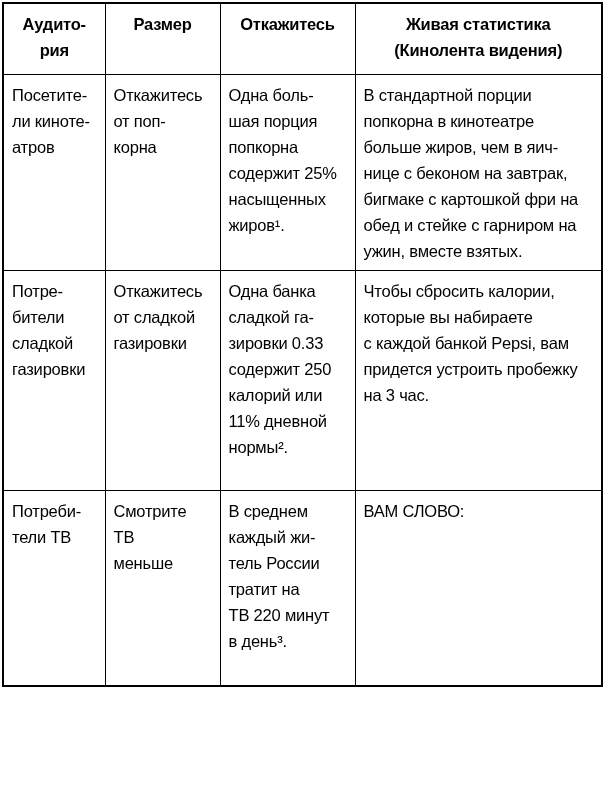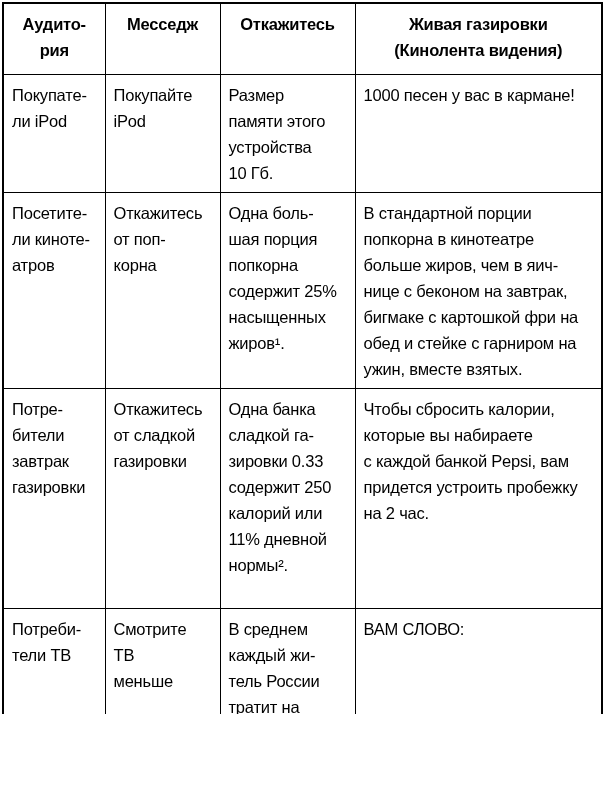--- a/index.html
+++ b/index.html
@@ -68,7 +68,7 @@
       <tr class="hdr">
         <th>Аудито-
 рия</th>
-        <th>Месседж</th>
+        <th>Размер</th>
         <th>Откажитесь</th>
         <th>Живая газировки
 (Кинолента видения)</th>

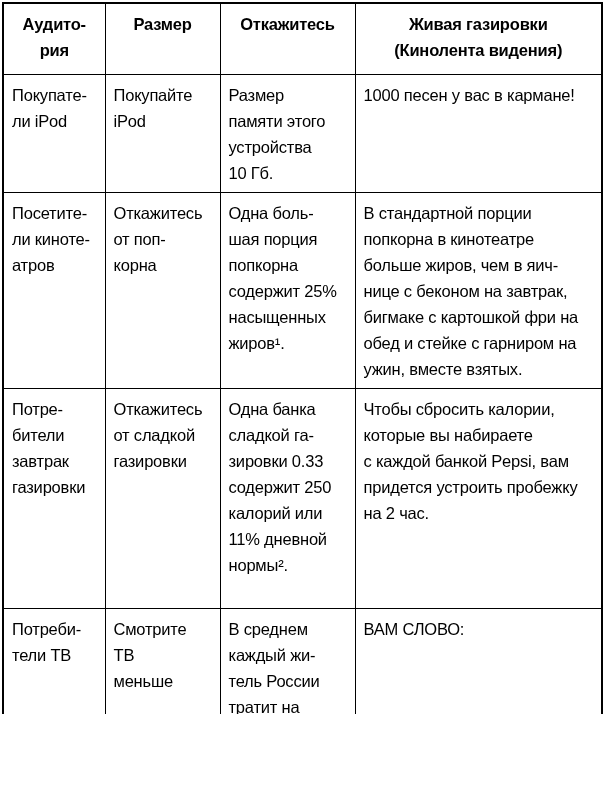--- a/index.html
+++ b/index.html
@@ -70,7 +70,7 @@
 рия</th>
         <th>Размер</th>
         <th>Откажитесь</th>
-        <th>Живая газировки
+        <th>Живая статистика
 (Кинолента видения)</th>
       </tr>
     </thead>

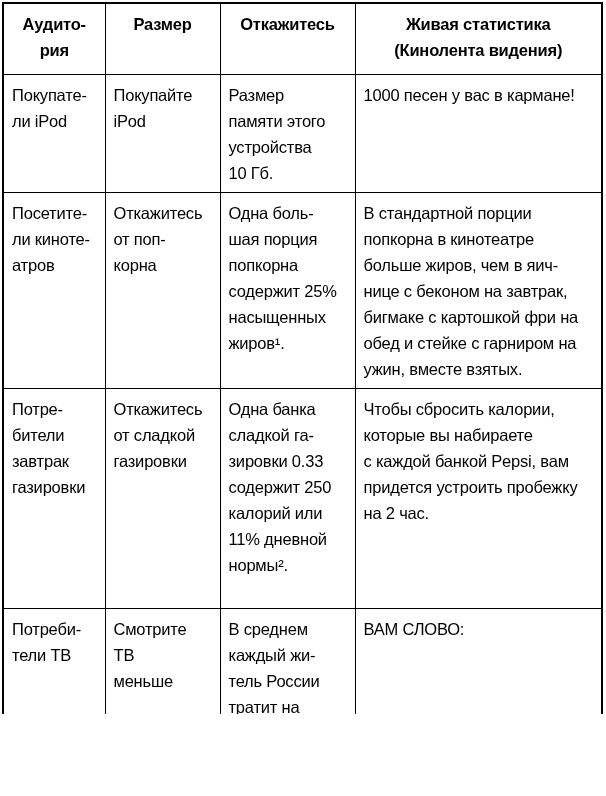--- a/index.html
+++ b/index.html
@@ -75,17 +75,6 @@
       </tr>
     </thead>
     <tbody>
-      <tr class="r0">
-        <td>Покупате-
-ли iPod</td>
-        <td>Покупайте
-iPod</td>
-        <td>Размер
-памяти этого
-устройства
-10 Гб.</td>
-        <td>1000 песен у вас в кармане!</td>
-      </tr>
       <tr class="r1">
         <td>Посетите-
 ли киноте-

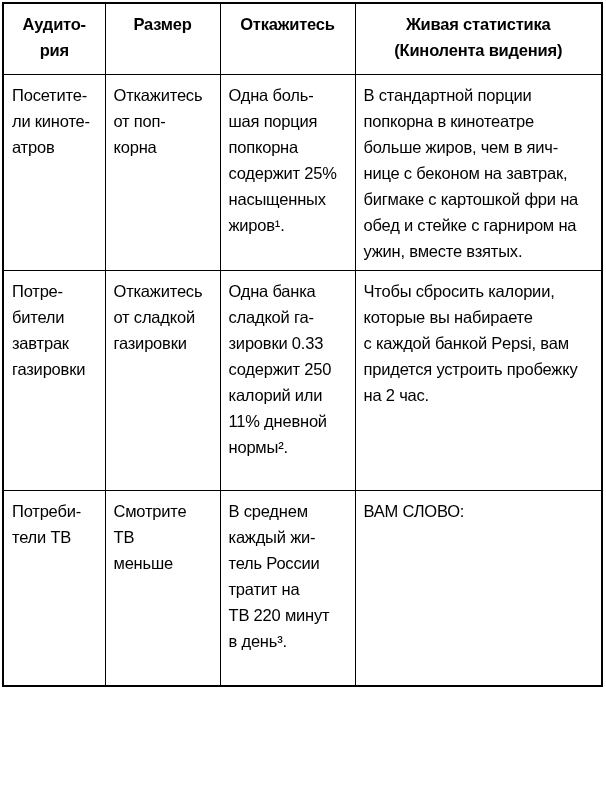--- a/index.html
+++ b/index.html
@@ -99,7 +99,7 @@
       <tr class="r2">
         <td>Потре-
 бители
-завтрак
+сладкой
 газировки</td>
         <td>Откажитесь
 от сладкой

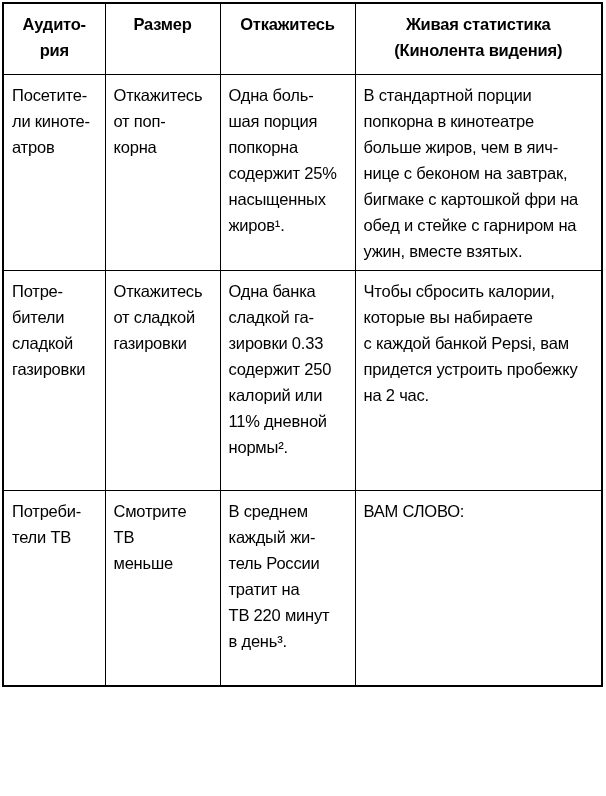--- a/index.html
+++ b/index.html
@@ -115,7 +115,7 @@
 которые вы набираете
 с каждой банкой Pepsi, вам
 придется устроить пробежку
-на 2 час.</td>
+на 3 час.</td>
       </tr>
       <tr class="r3">
         <td>Потреби-

